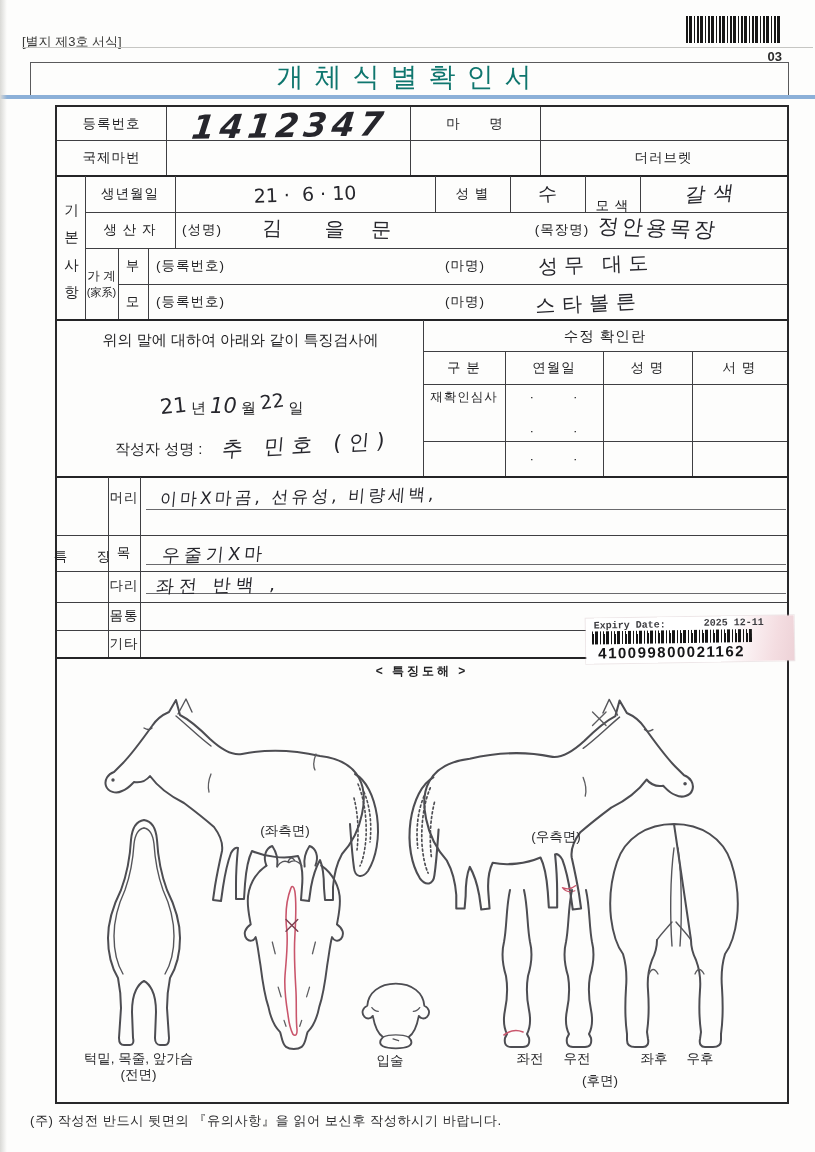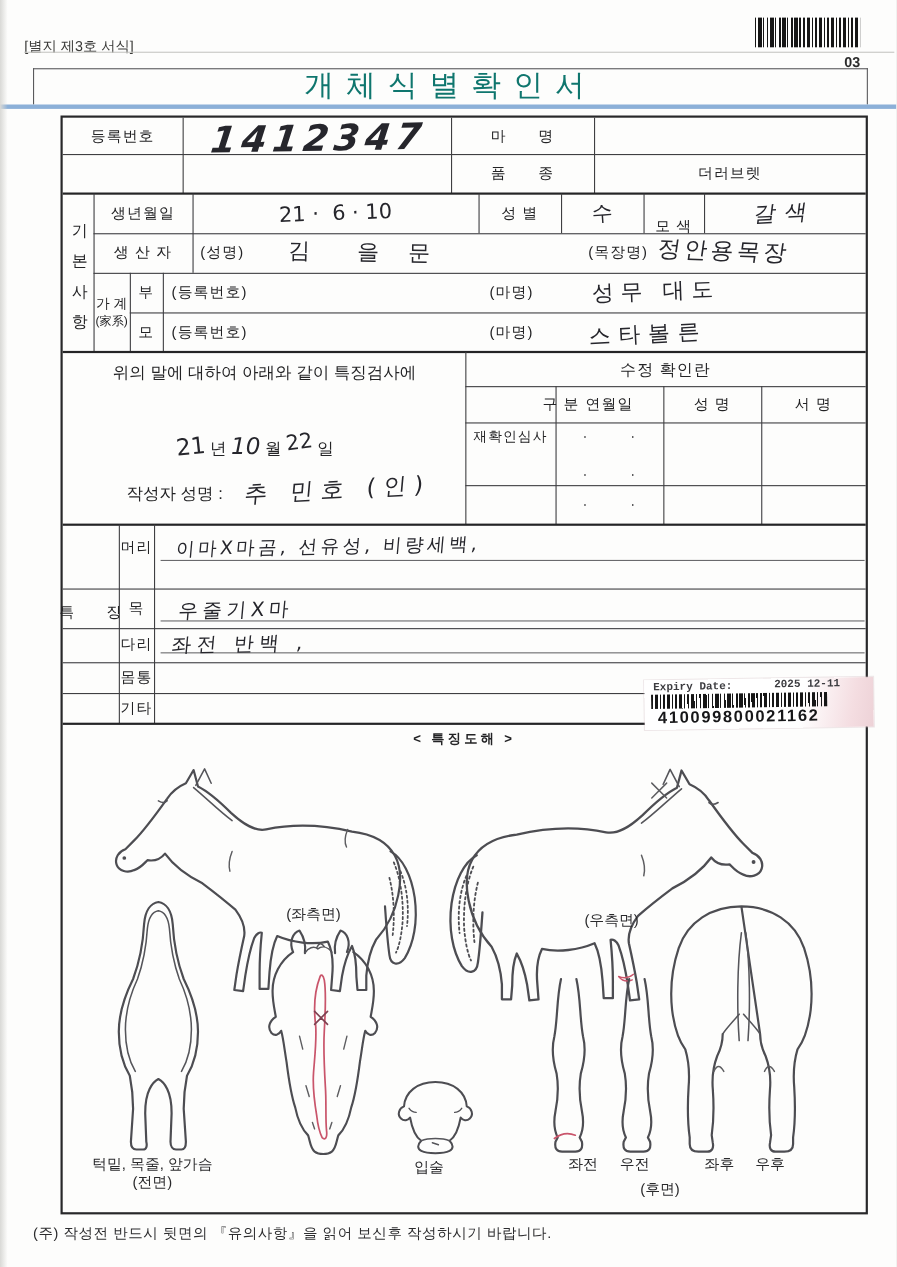--- a/index.html
+++ b/index.html
@@ -53,6 +53,7 @@
   <div class="abs lbl" style="left:410px;top:107px;width:130px;height:33px;">마      명</div>
   <div class="abs" style="left:540px;top:107px;width:247px;height:33px;"></div>
 
+  <div class="abs lbl" style="left:57px;top:140px;width:109px;height:36px;">국제마번</div>
   <div class="abs" style="left:166px;top:140px;width:244px;height:36px;"></div>
   <div class="abs lbl" style="left:410px;top:140px;width:130px;height:36px;">품      종</div>
   <div class="abs lbl" style="left:540px;top:140px;width:247px;height:36px;">더러브렛</div>

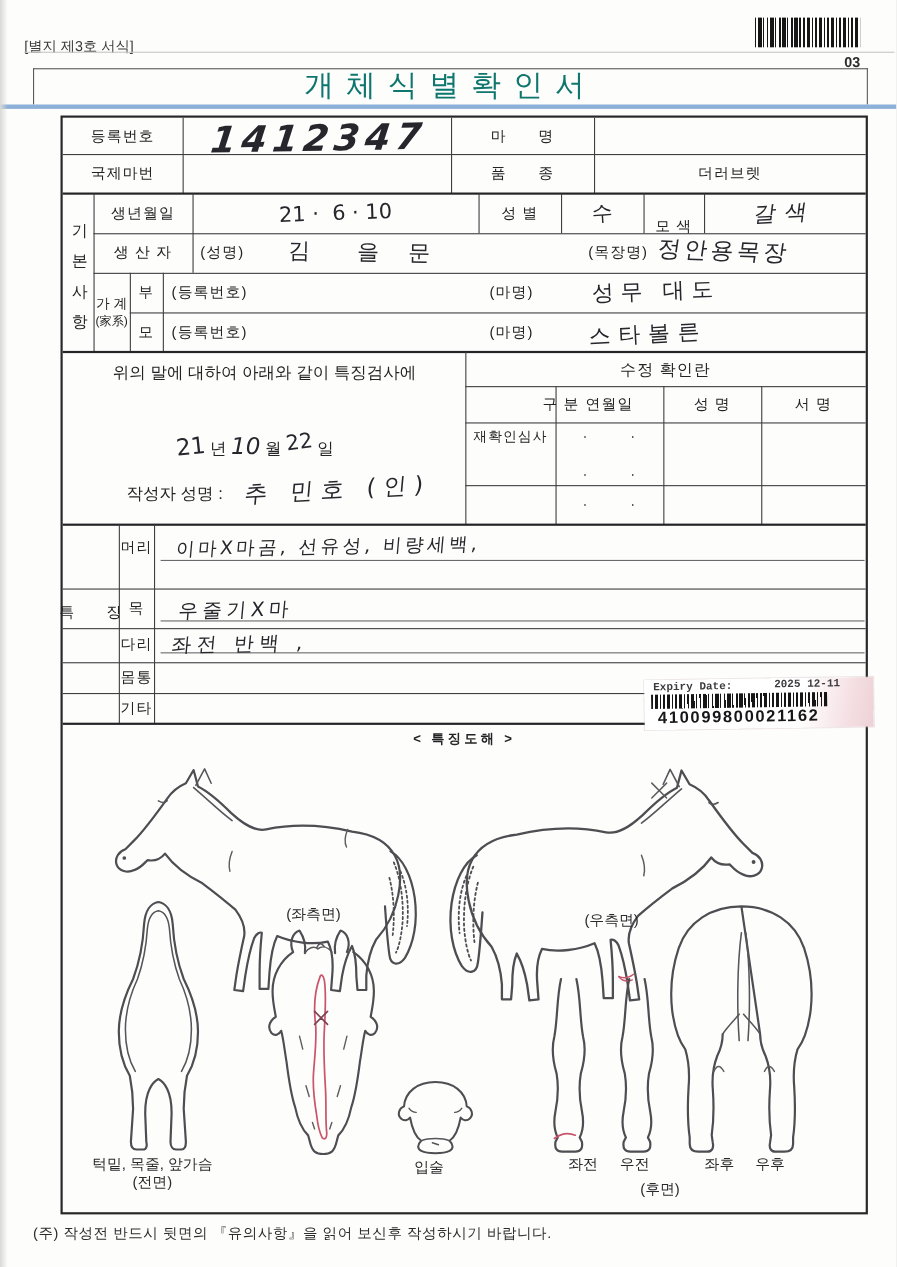--- a/index.html
+++ b/index.html
@@ -55,7 +55,6 @@
 
   <div class="abs lbl" style="left:57px;top:140px;width:109px;height:36px;">국제마번</div>
   <div class="abs" style="left:166px;top:140px;width:244px;height:36px;"></div>
-  <div class="abs lbl" style="left:410px;top:140px;width:130px;height:36px;">품      종</div>
   <div class="abs lbl" style="left:540px;top:140px;width:247px;height:36px;">더러브렛</div>
 
   <div class="abs thick" style="left:57px;top:175px;width:730px;"></div>

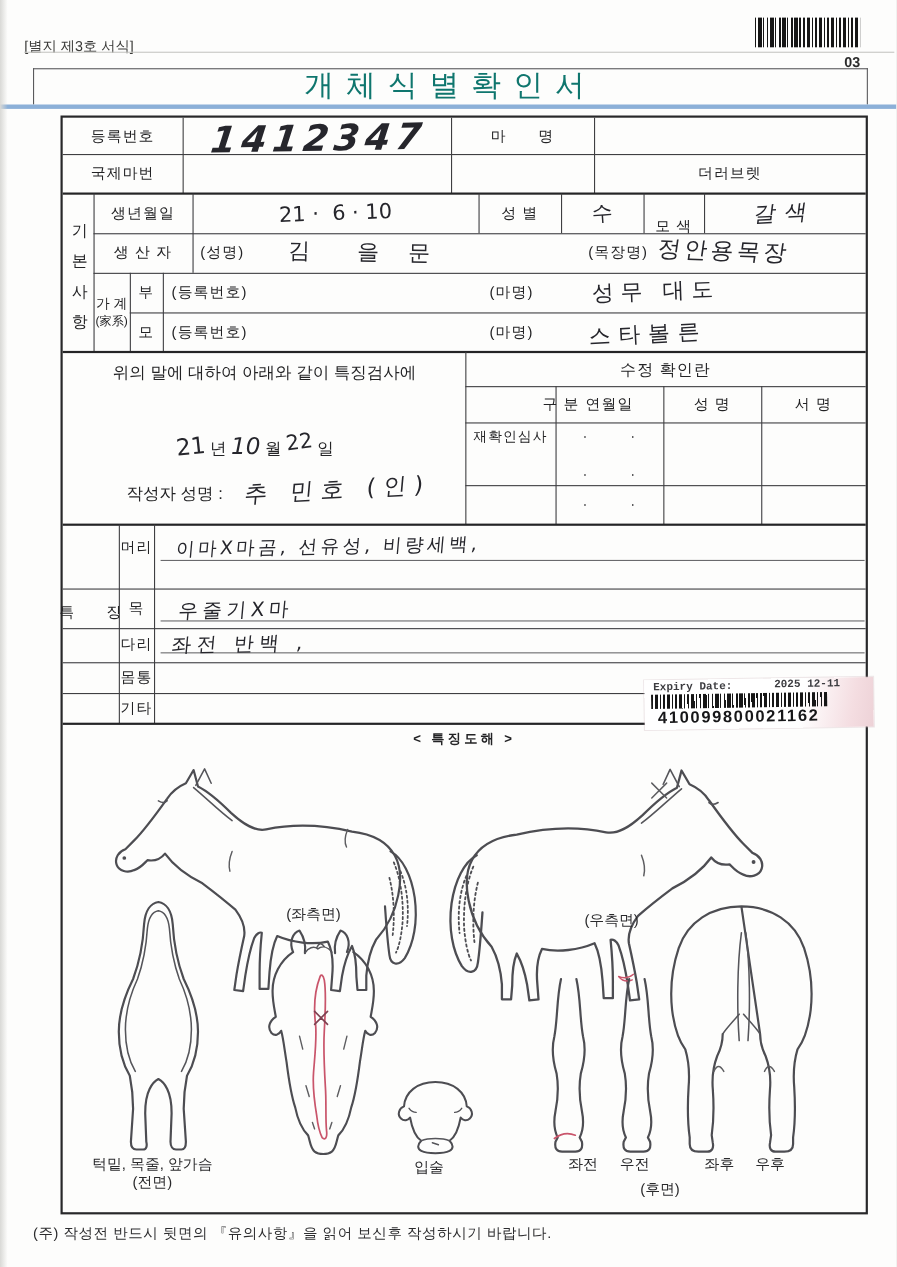--- a/index.html
+++ b/index.html
@@ -124,7 +124,7 @@
   <div class="abs vline" style="left:692px;top:351px;height:126px;"></div>
 
   <div class="abs lbl" style="left:423px;top:322px;width:364px;height:28px;font-size:14.5px;">수정 확인란</div>
-  <div class="abs lbl" style="left:423px;top:351px;width:82px;height:33px;padding-left:46px;">구 분</div>
+  <div class="abs lbl" style="left:423px;top:351px;width:82px;height:33px;">구 분</div>
   <div class="abs lbl" style="left:505px;top:351px;width:98px;height:33px;">연월일</div>
   <div class="abs lbl" style="left:603px;top:351px;width:89px;height:33px;">성 명</div>
   <div class="abs lbl" style="left:692px;top:351px;width:95px;height:33px;">서 명</div>

